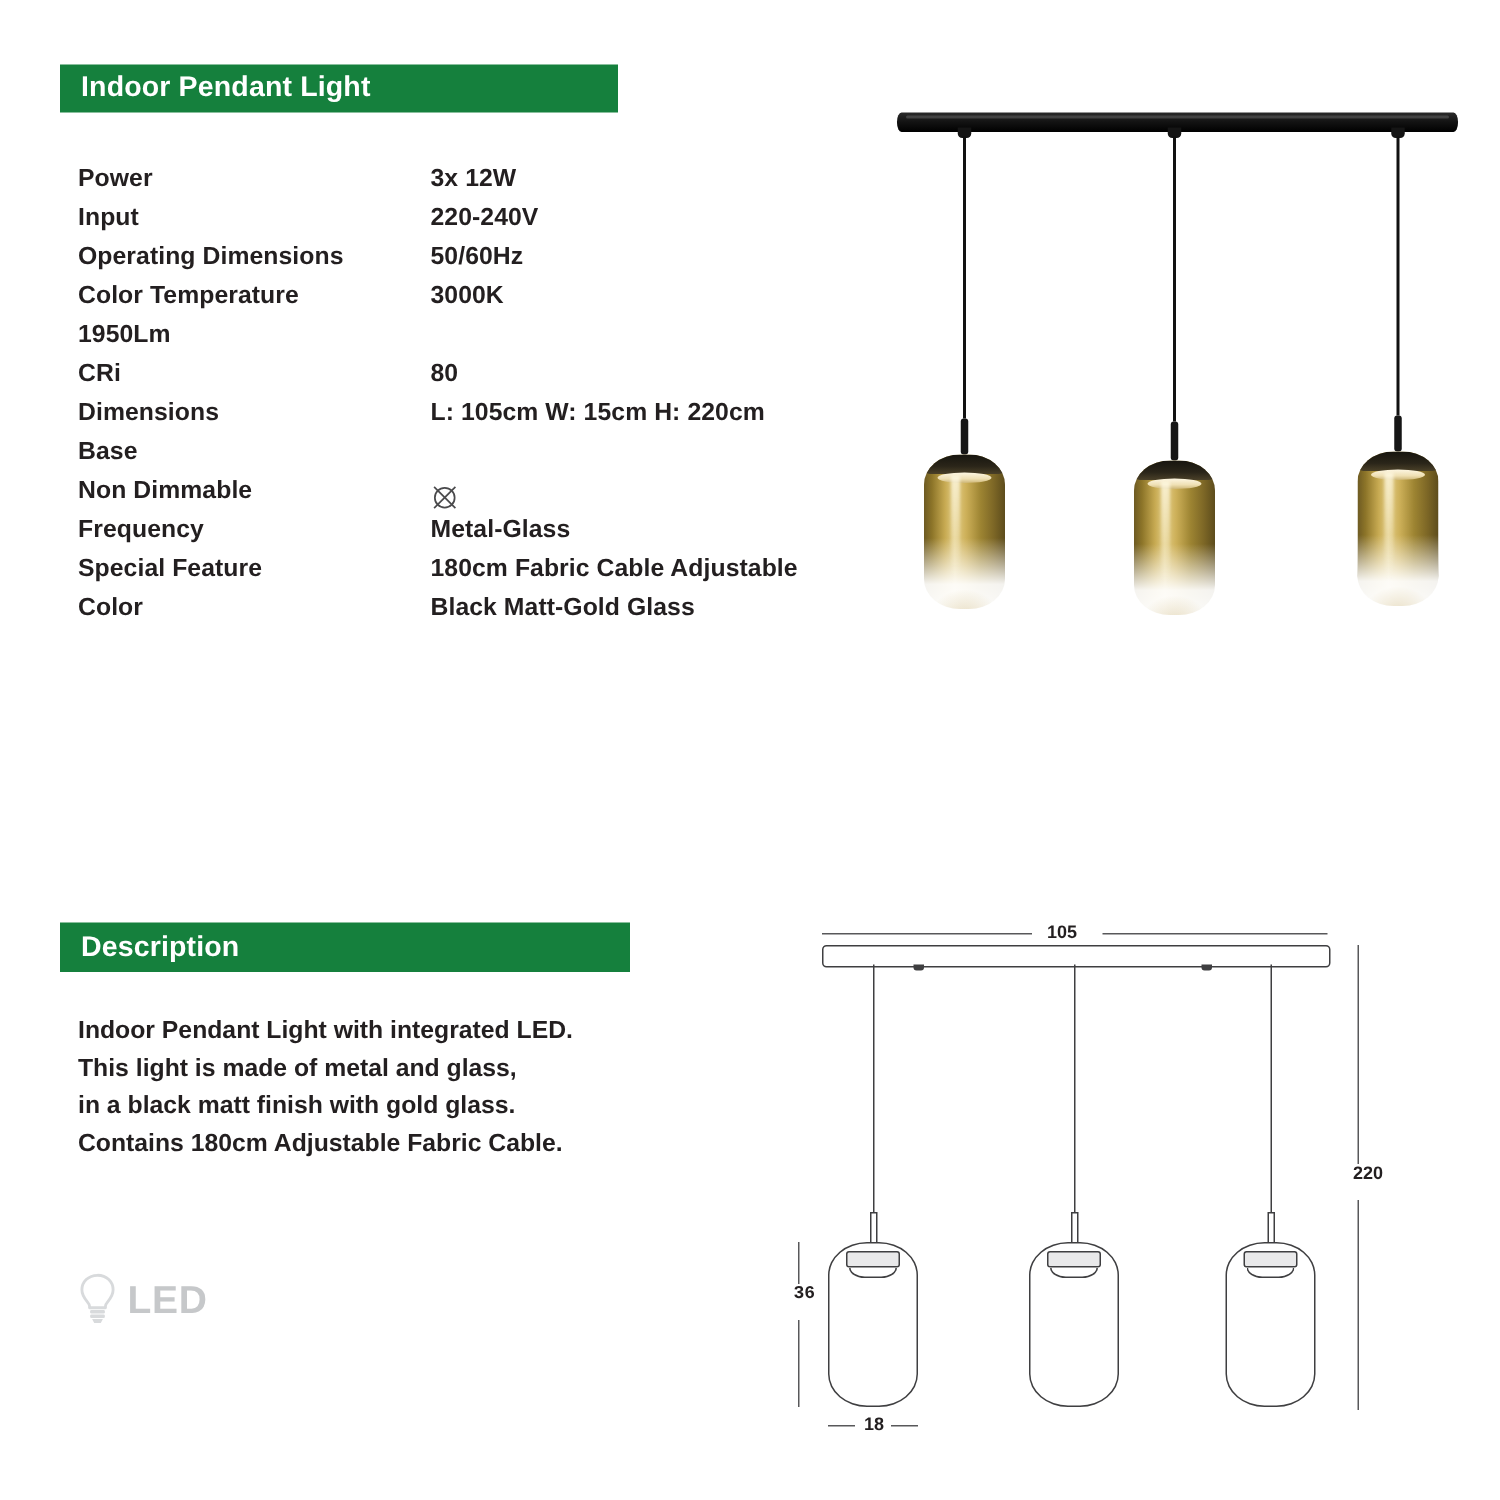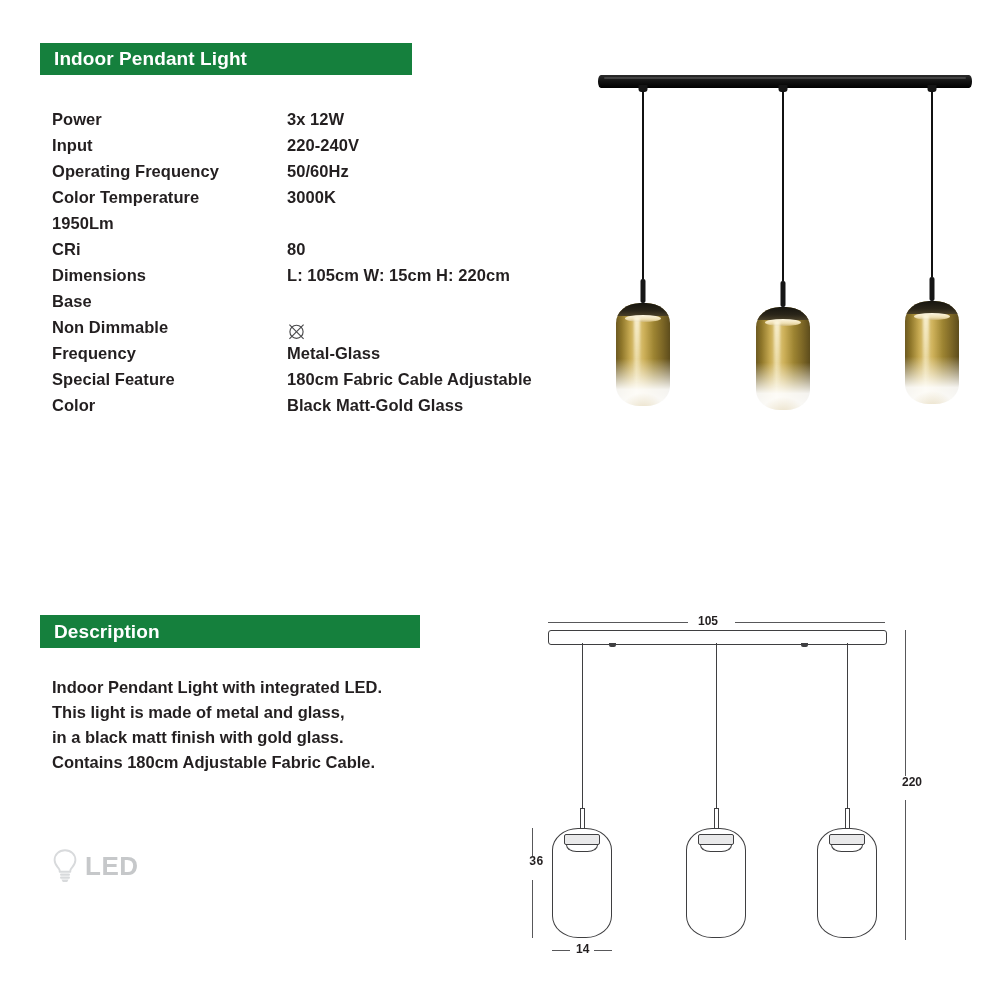--- a/index.html
+++ b/index.html
@@ -303,7 +303,7 @@
   </div>
 
   <div class="spec-row">
-    <span class="spec-label">Operating Frequency</span>
+    <span class="spec-label">Operating Dimensions</span>
     <span class="spec-value">50/60Hz</span>
   </div>
 

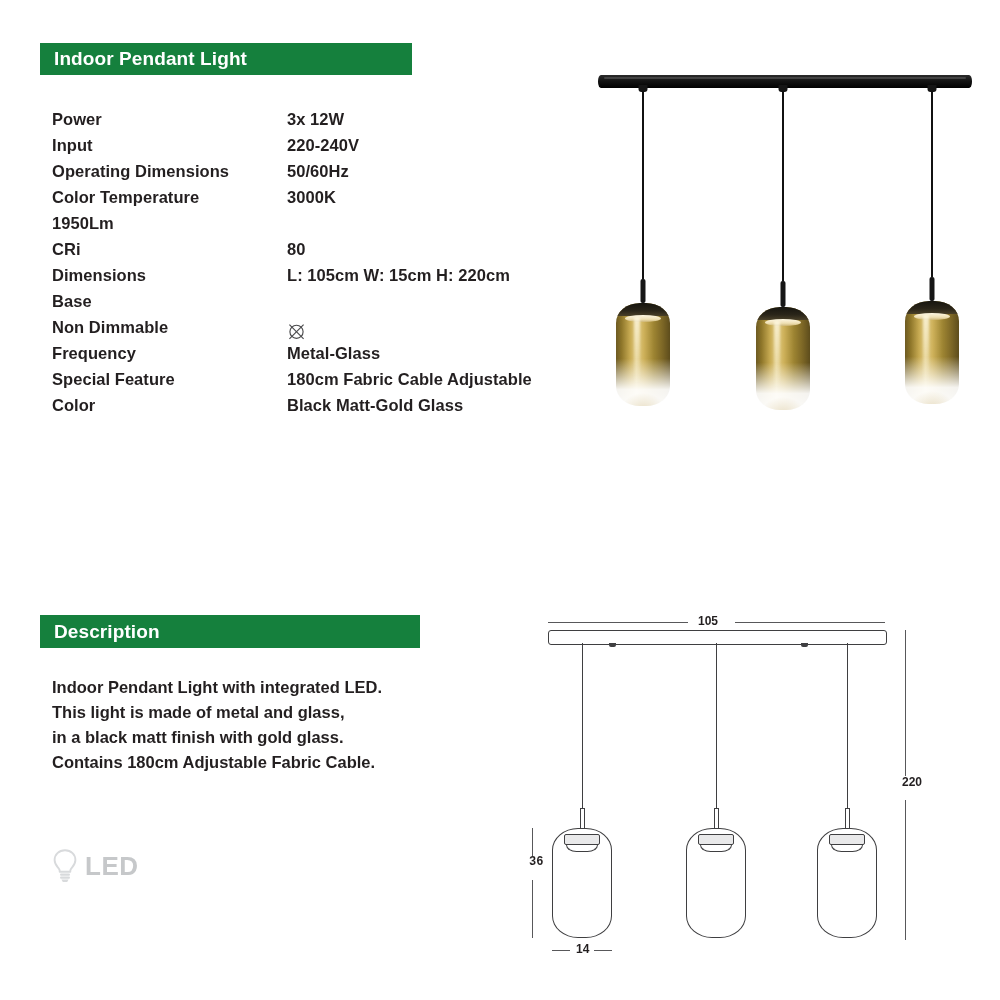--- a/index.html
+++ b/index.html
@@ -463,7 +463,7 @@
 
   <div class="td-line td-h" style="left:32px; top:350px; width:18px;"></div>
   <div class="td-line td-h" style="left:74px; top:350px; width:18px;"></div>
-  <span class="td-label" style="left:52px; top:343px;">14</span>
+  <span class="td-label" style="left:52px; top:343px;">18</span>
 
 </div>
 

